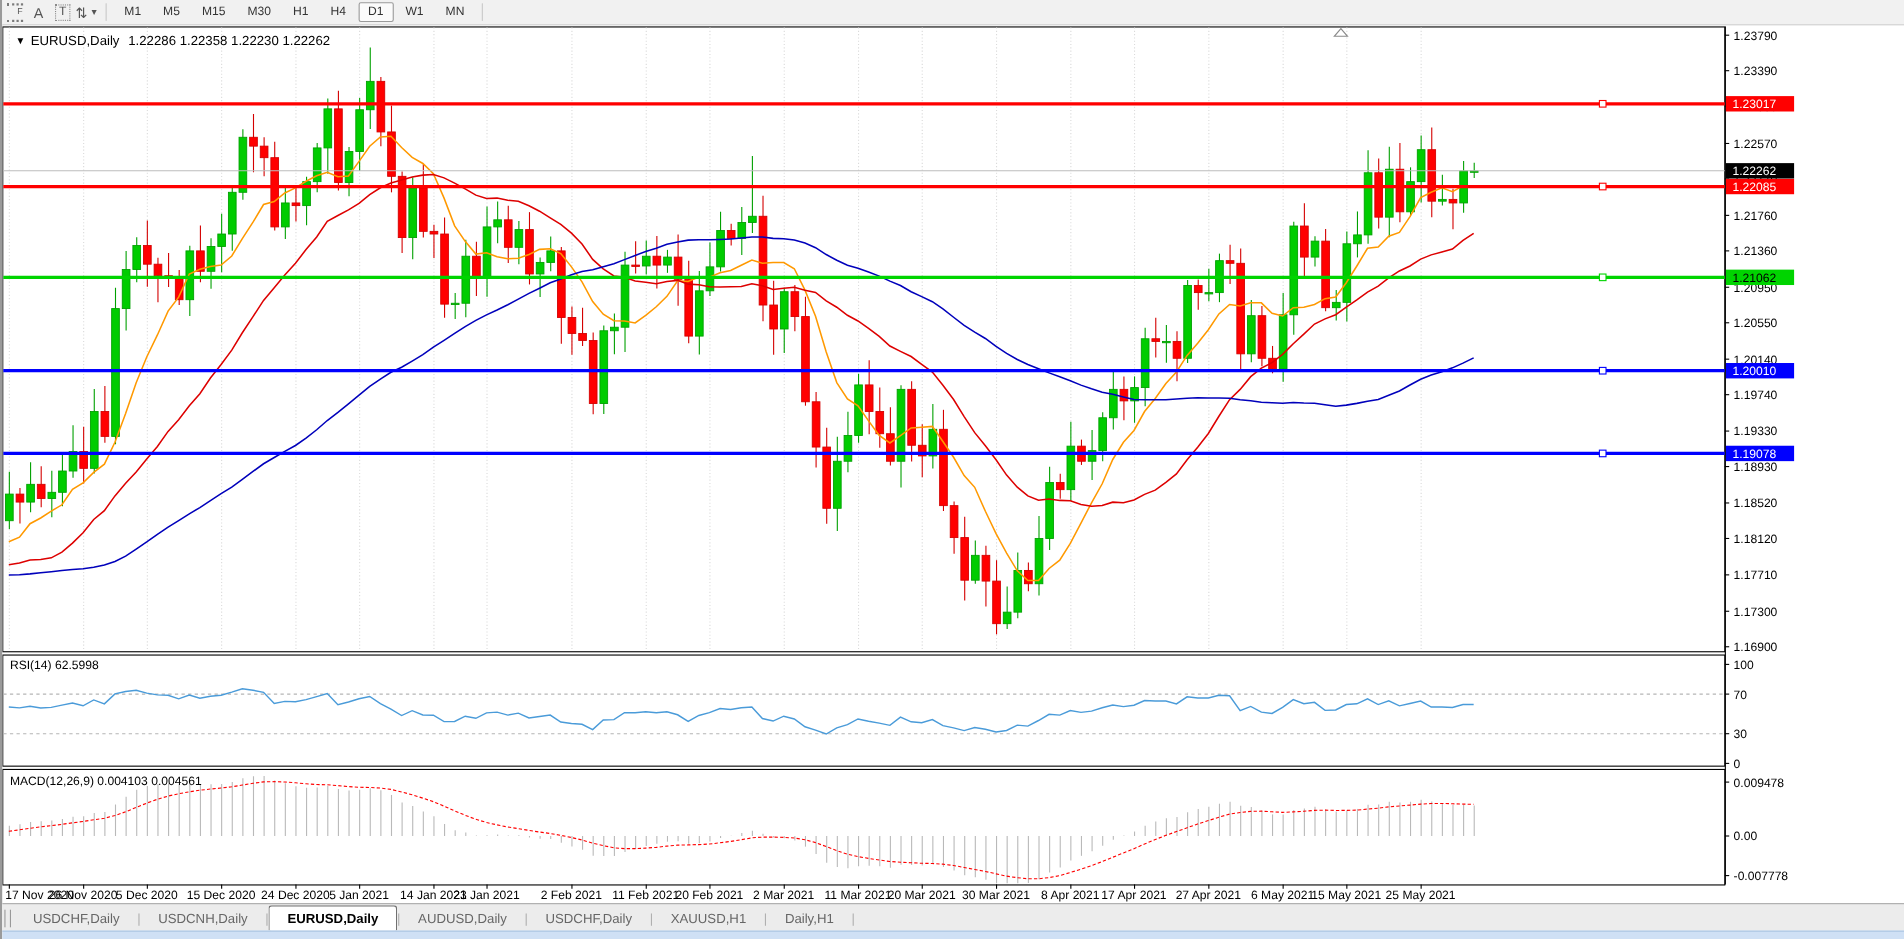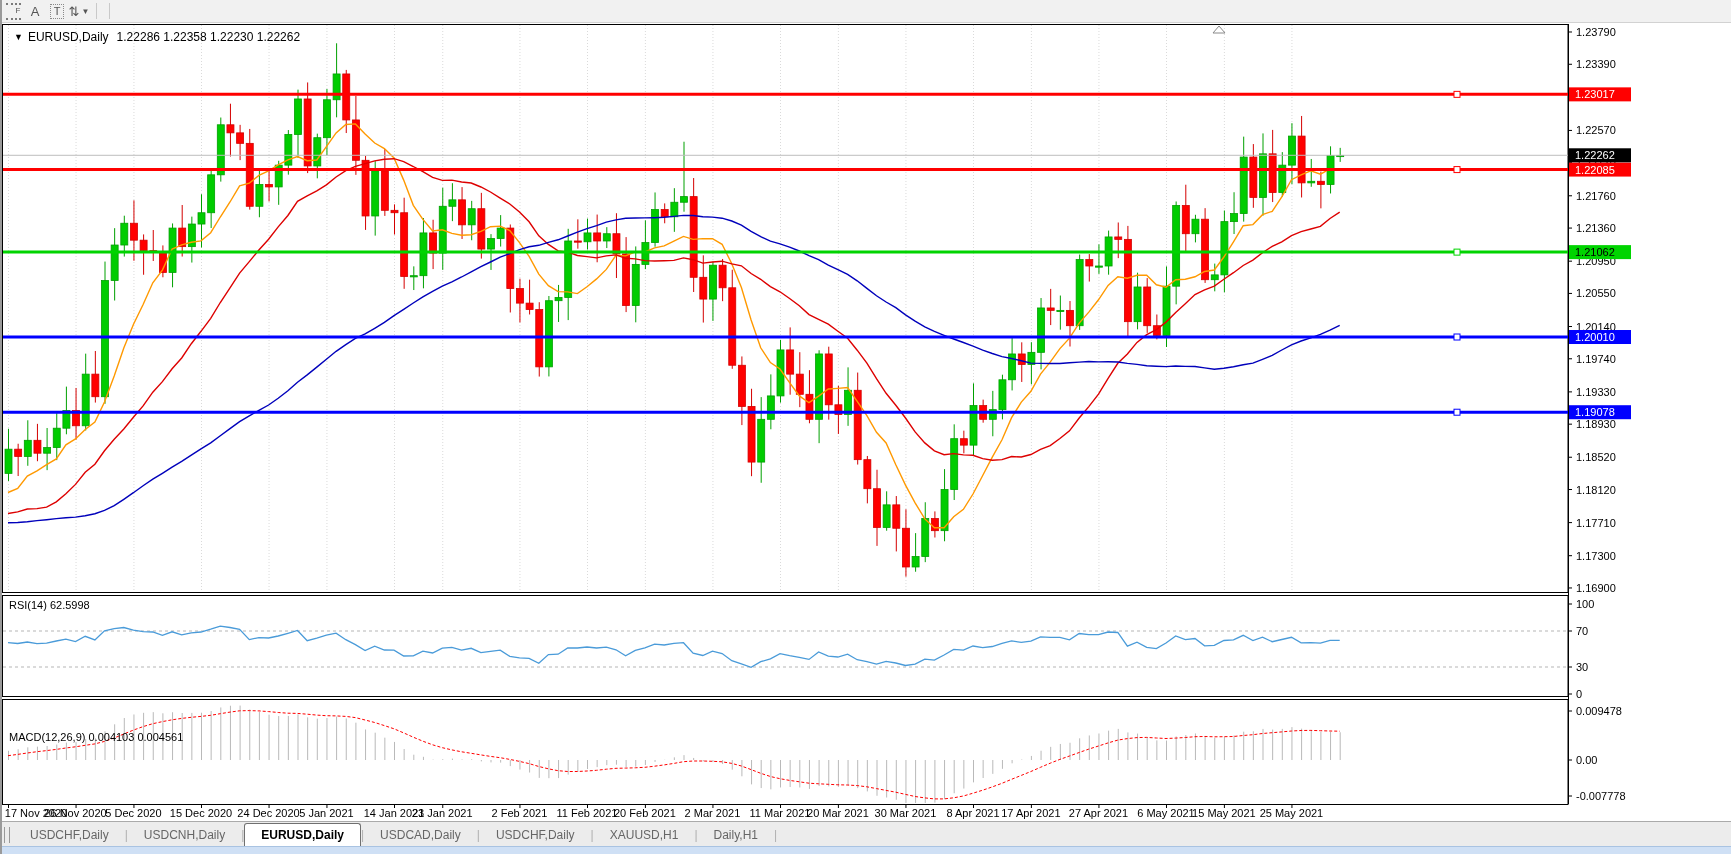--- a/index.html
+++ b/index.html
@@ -62,6 +62,17 @@
         </div>
       </div>
     <div class="tb-sep"></div>
+    <div class="tb-group" id="tb-timeframes">
+        <div class="tf-btn">M1</div>
+        <div class="tf-btn">M5</div>
+        <div class="tf-btn">M15</div>
+        <div class="tf-btn">M30</div>
+        <div class="tf-btn">H1</div>
+        <div class="tf-btn">H4</div>
+        <div class="tf-btn active">D1</div>
+        <div class="tf-btn">W1</div>
+        <div class="tf-btn">MN</div>
+      </div>
     <div class="tb-sep"></div>
   </div>
 

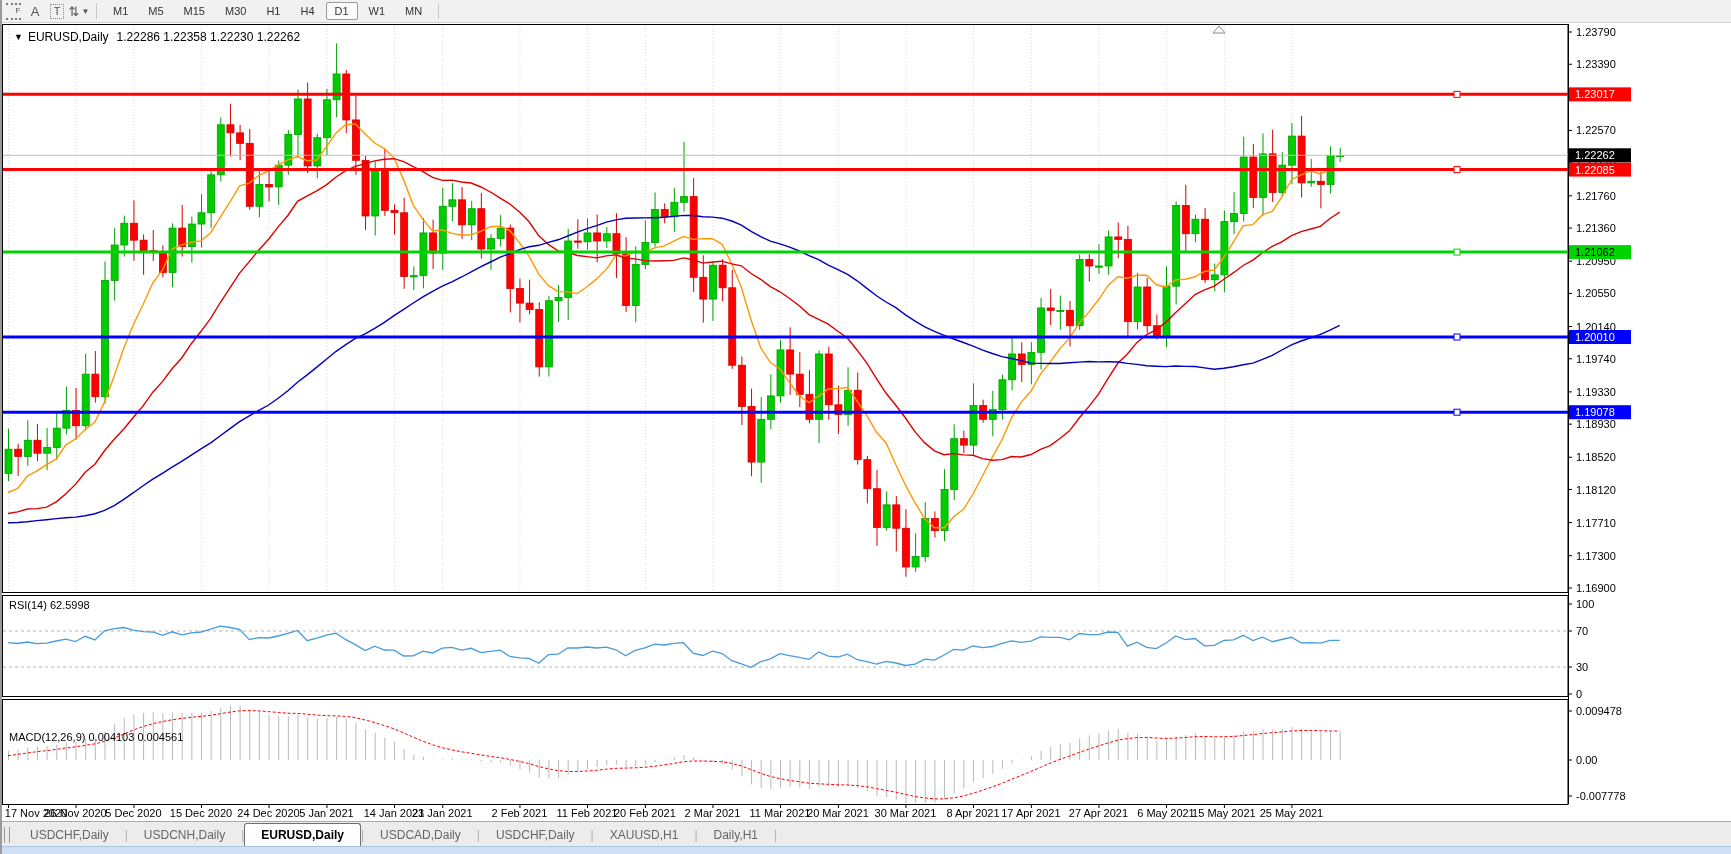--- a/index.html
+++ b/index.html
@@ -26,7 +26,7 @@
   #chart-title .tri{font-size:9px;vertical-align:1px;margin-right:5px;}
   #chart-title .ohlc{margin-left:8px;margin-top:44px;}
   #rsi-label{left:7px;top:599px;font-size:11px;text-align:right;}
-  #macd-label{left:7px;top:731px;font-size:11px;}
+  #macd-label{left:7px;top:705px;font-size:11px;}
   
   #chart-svg{position:absolute;left:0;top:0;}
   text{font-family:"Liberation Sans",sans-serif;}

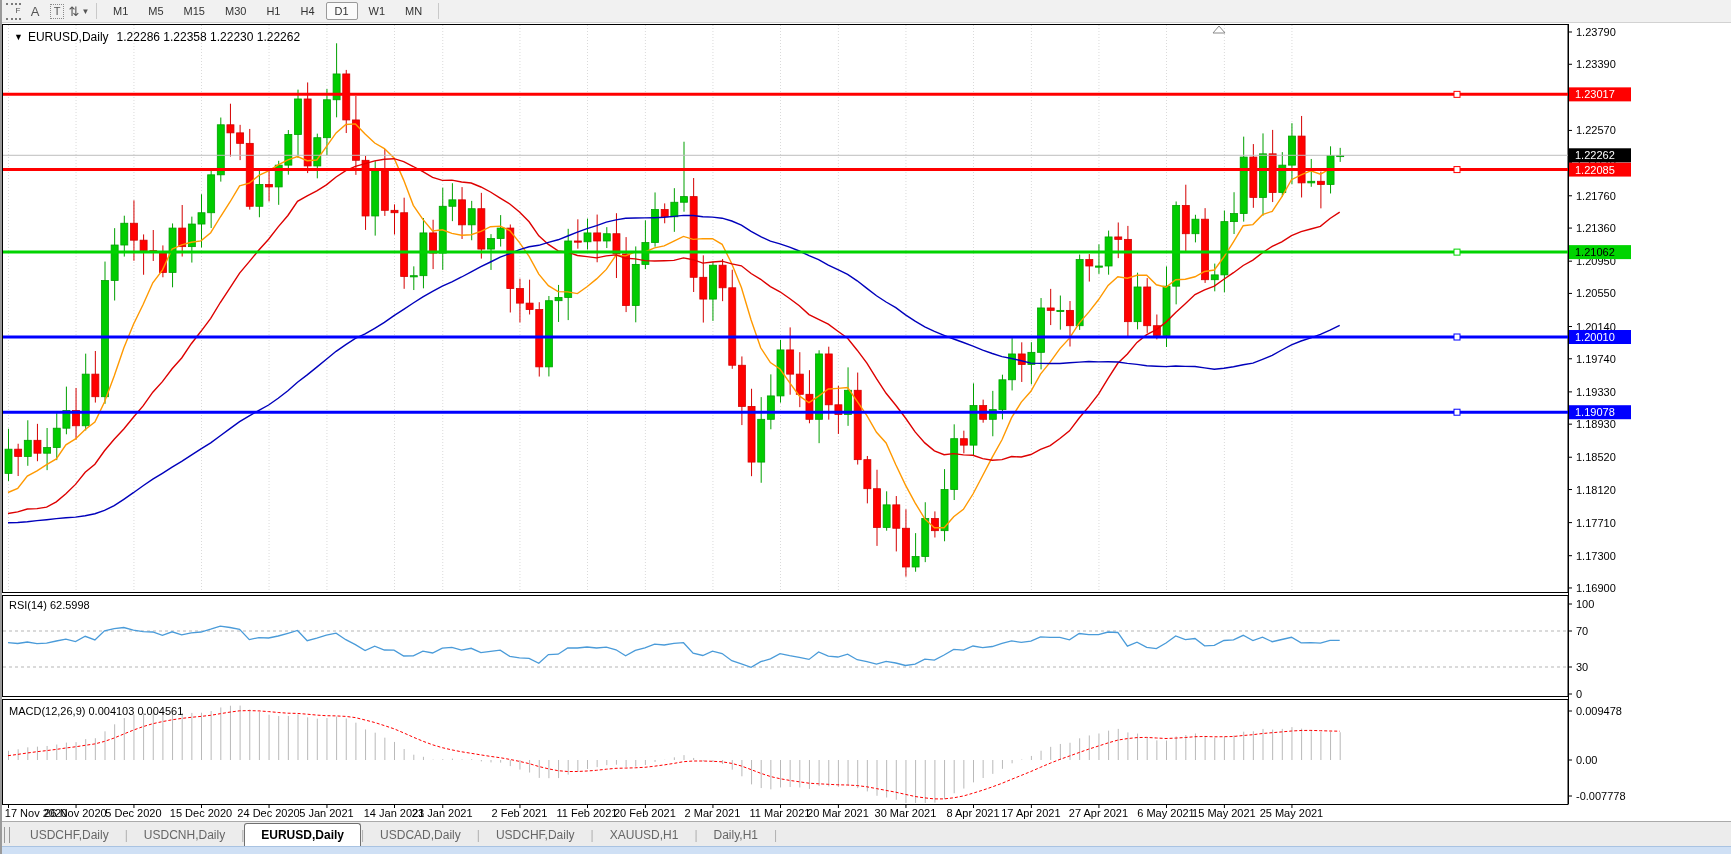--- a/index.html
+++ b/index.html
@@ -668,7 +668,7 @@
       <div class="tab-sep">|</div>
       <div class="tab active">EURUSD,Daily</div>
       <div class="tab-sep">|</div>
-      <div class="tab">USDCAD,Daily</div>
+      <div class="tab">AUDUSD,Daily</div>
       <div class="tab-sep">|</div>
       <div class="tab">USDCHF,Daily</div>
       <div class="tab-sep">|</div>

